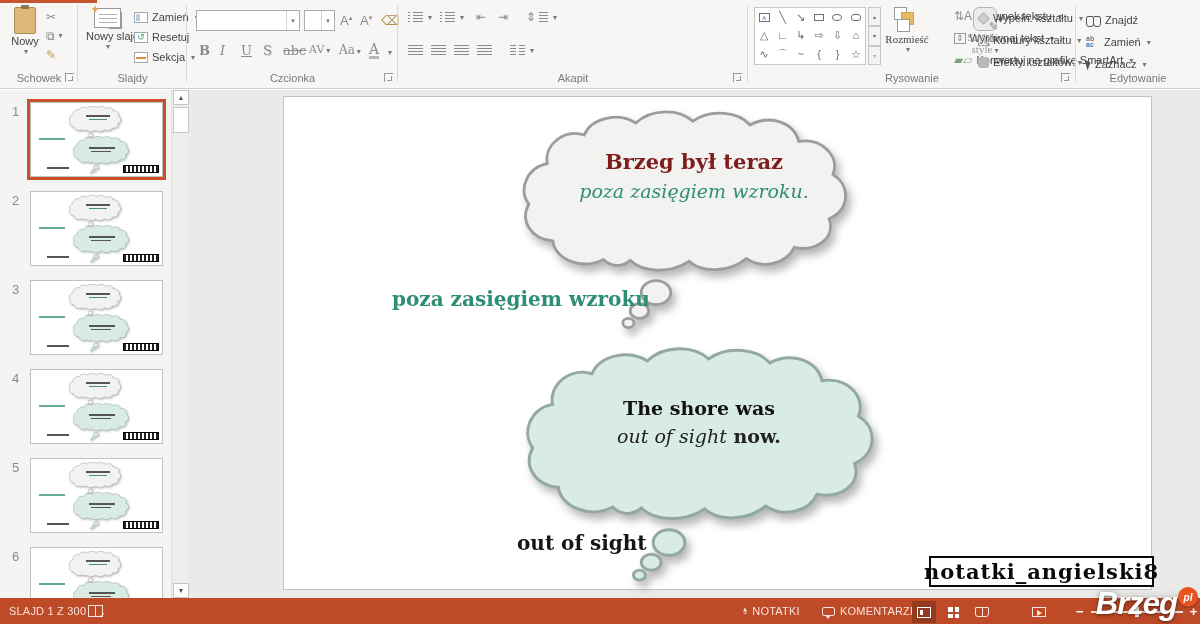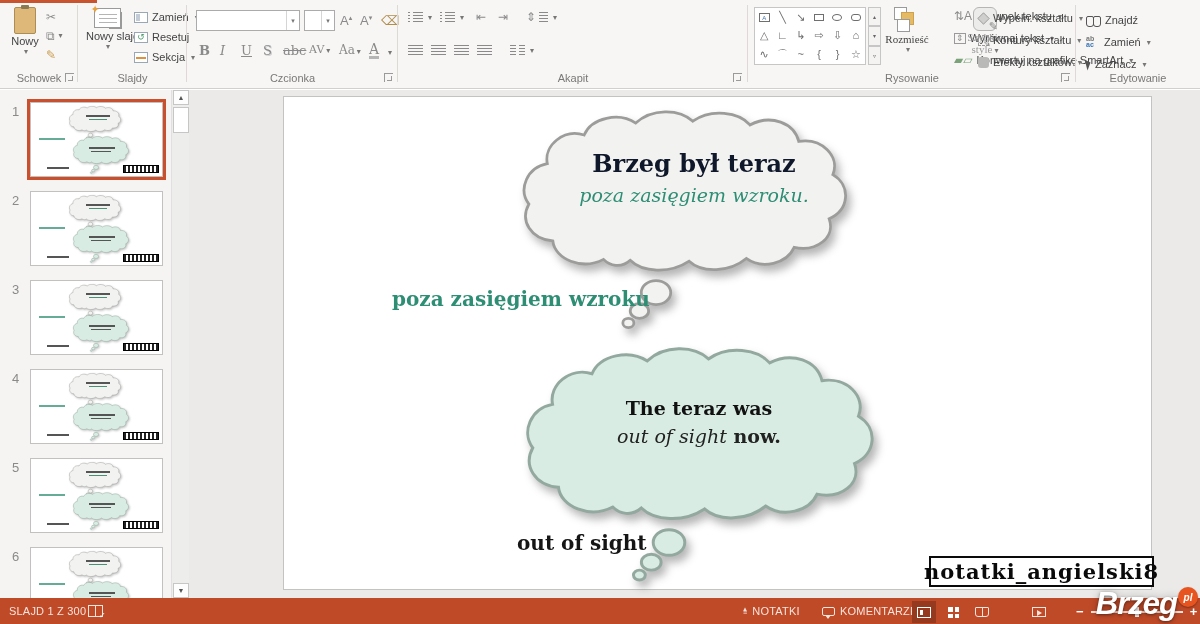--- a/index.html
+++ b/index.html
@@ -139,7 +139,7 @@
 
   .cloud-text { position:absolute; text-align:center; font-family:"DejaVu Serif", serif; }
   .ct-top { left:250px; top:52px; width:320px; }
-  .ct-top .l1 { font-size:24px; font-weight:bold; color:#0f172a; }
+  .ct-top .l1 { font-size:21px; font-weight:bold; color:#7f1d1d; }
   .ct-top .l2 { font-size:19px; font-style:italic; color:#2e8e74; margin-top:6px; }
   .float-label-top { position:absolute; left:108px; top:190px; font-family:"DejaVu Serif", serif;
                      font-size:20px; font-weight:bold; color:#2e8e74; }

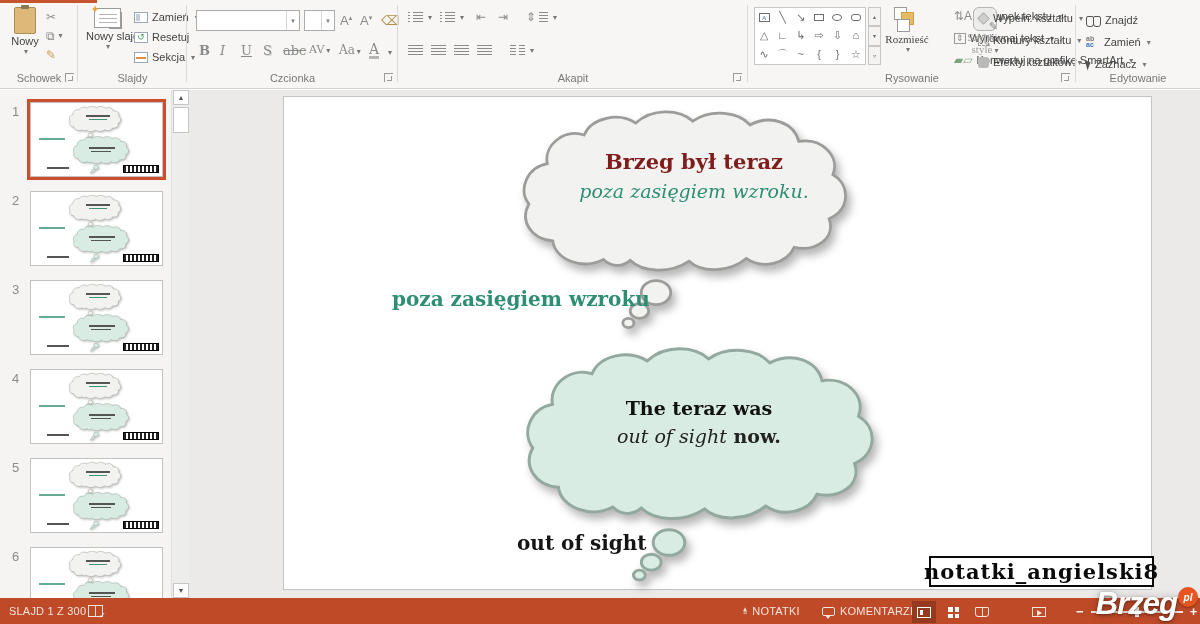--- a/index.html
+++ b/index.html
@@ -620,7 +620,7 @@
             <use href="#cloud-shape"></use>
           </svg>
         <div class="cloud-text ct-bottom">
-          <div class="l1">The teraz was</div>
+          <div class="l1">The shore was</div>
           <div class="l2"><span class="it">out of sight</span><span class="bd"> now.</span></div>
         </div>
 

